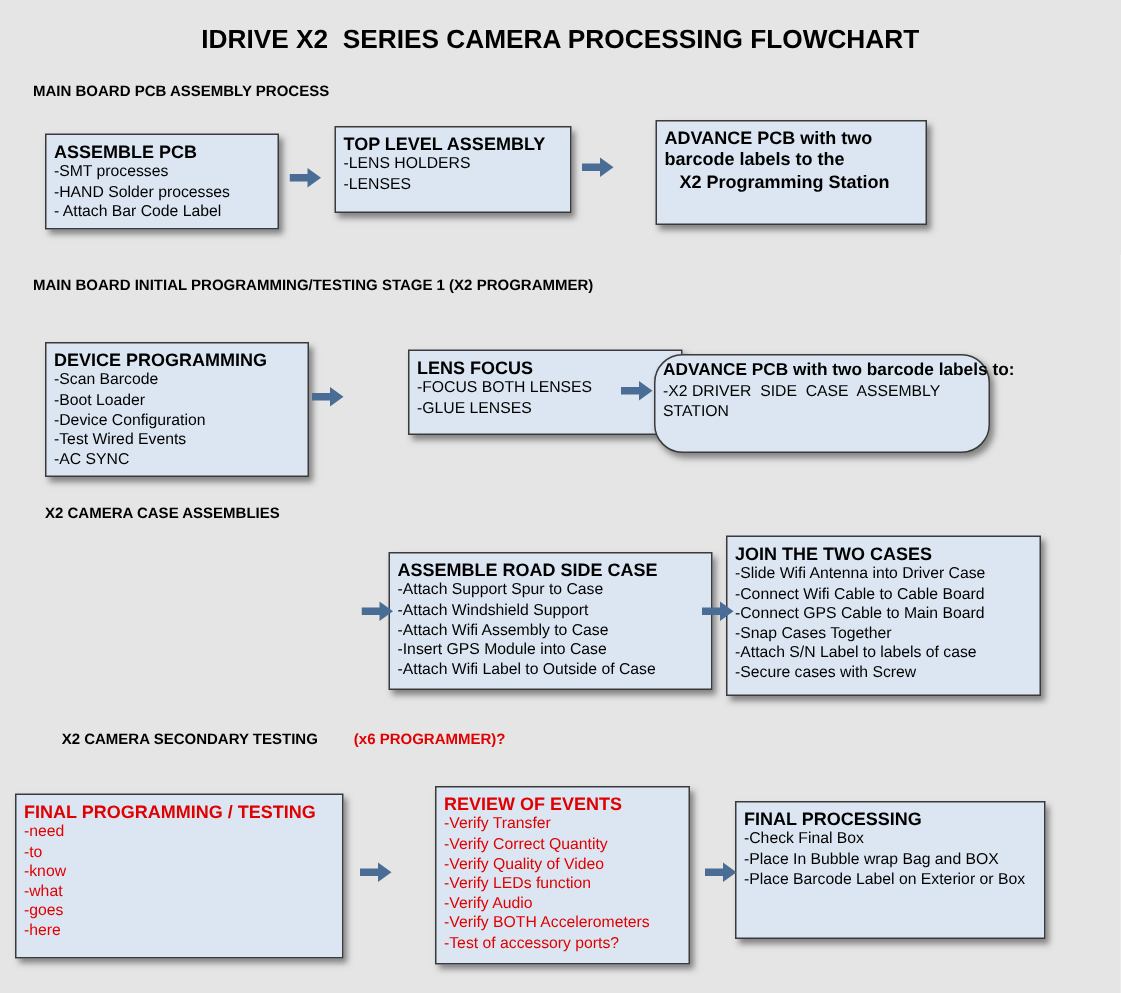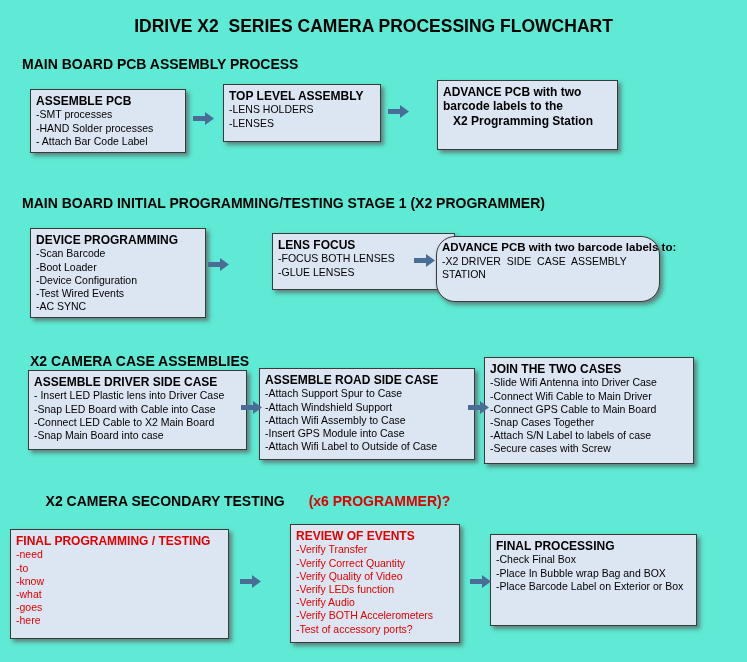--- a/index.html
+++ b/index.html
@@ -10,7 +10,7 @@
   }
   *{margin:0;padding:0;box-sizing:border-box;}
   body{background:#ffffff;font-family:"Liberation Sans", sans-serif;color:#000;}
-  .canvas{position:relative;width:747px;height:662px;background:#5eead4;overflow:hidden;}
+  .canvas{position:relative;width:747px;height:662px;background:#e5e5e5;overflow:hidden;}
   .chart-title{position:absolute;top:16px;left:0;width:100%;text-align:center;
     font-size:17.5px;font-weight:bold;white-space:pre-wrap;}
   .section-heading{position:absolute;font-size:14px;font-weight:bold;white-space:pre;}

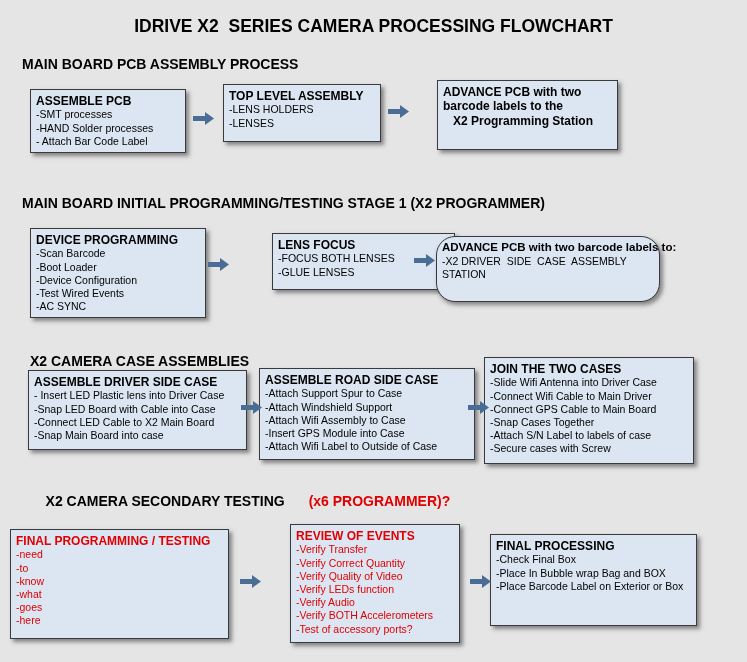--- a/index.html
+++ b/index.html
@@ -13,7 +13,7 @@
   .canvas{position:relative;width:747px;height:662px;background:#e5e5e5;overflow:hidden;}
   .chart-title{position:absolute;top:16px;left:0;width:100%;text-align:center;
     font-size:17.5px;font-weight:bold;white-space:pre-wrap;}
-  .section-heading{position:absolute;font-size:14px;font-weight:bold;white-space:pre;}
+  .section-heading{position:absolute;font-size:10px;font-weight:bold;white-space:pre;}
   .section-heading .red-part{color:var(--red);margin-left:24px;}
   .box{position:absolute;background:var(--box-fill);border:1px solid var(--box-border);
     box-shadow:2.5px 3px 4px rgba(90,90,90,0.7);padding:4px 5px;}

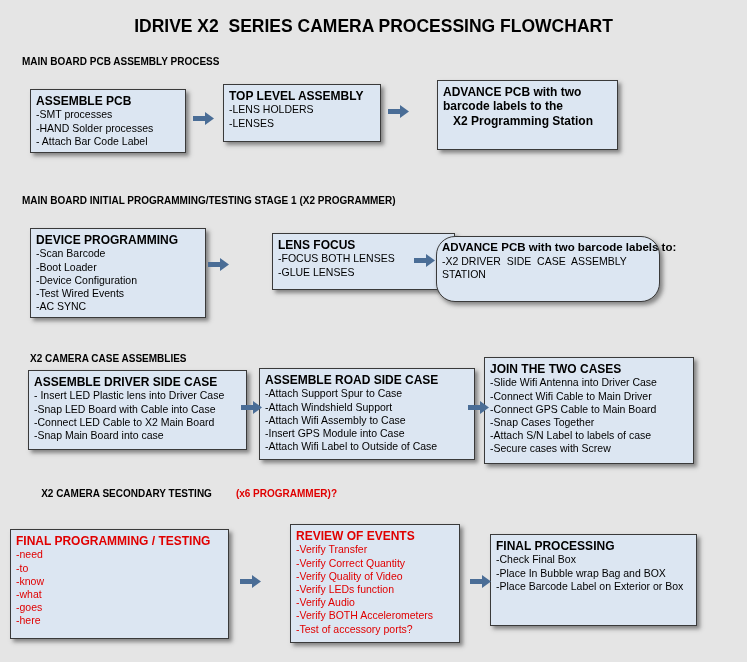--- a/index.html
+++ b/index.html
@@ -71,7 +71,7 @@
       </div>
   </div>
 
-  <div class="section-heading" style="left:22px;top:195px;">MAIN BOARD INITIAL PROGRAMMING/TESTING STAGE 1 (X2 PROGRAMMER)</div>
+  <div class="section-heading" style="left:22px;top:185px;">MAIN BOARD INITIAL PROGRAMMING/TESTING STAGE 1 (X2 PROGRAMMER)</div>
 
   <div class="box" style="left:30px;top:228px;width:176px;height:90px;">
     <div class="box-title">DEVICE PROGRAMMING</div>

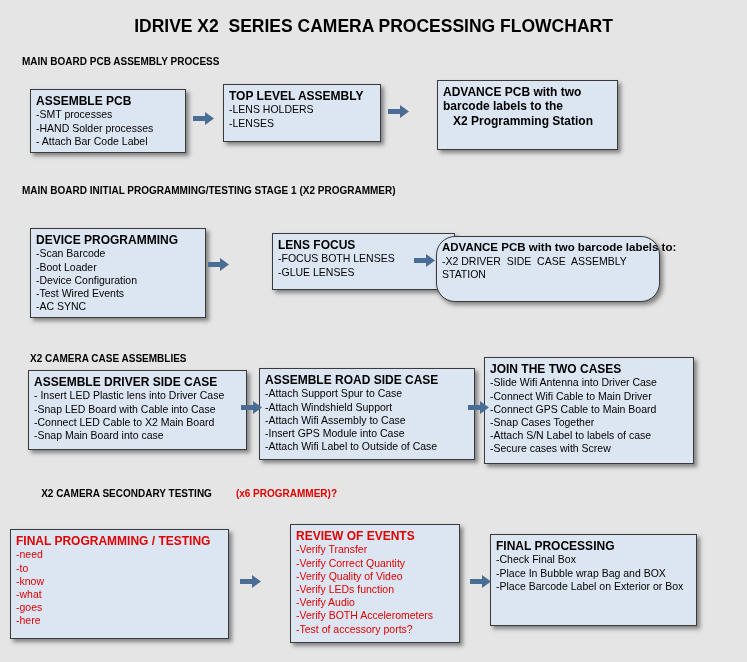--- a/index.html
+++ b/index.html
@@ -112,7 +112,7 @@
       </div>
   </div>
 
-  <div class="section-heading" style="left:30px;top:353px;text-align:right;">X2 CAMERA CASE ASSEMBLIES</div>
+  <div class="section-heading" style="left:30px;top:337px;text-align:right;">X2 CAMERA CASE ASSEMBLIES</div>
 
   <div class="box" style="left:28px;top:370px;width:219px;height:80px;">
     <div class="box-title">ASSEMBLE DRIVER SIDE CASE</div>

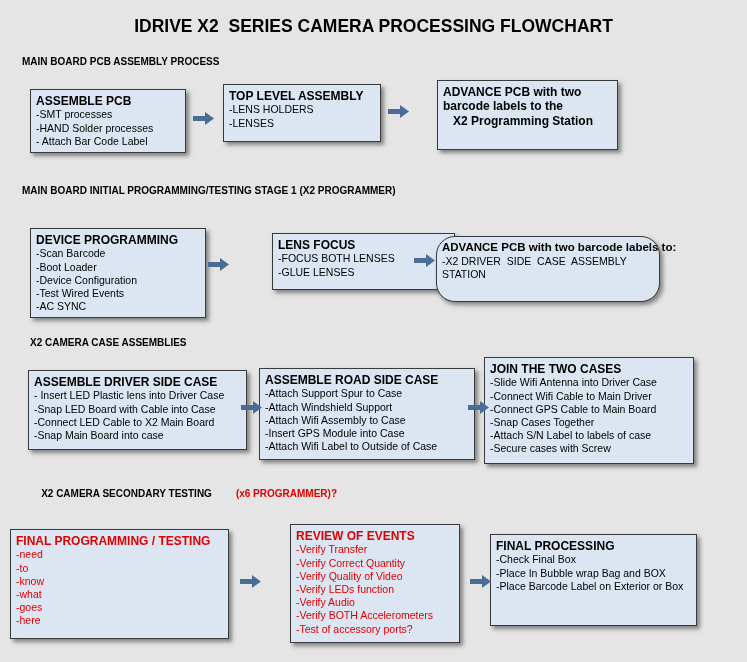--- a/index.html
+++ b/index.html
@@ -114,15 +114,6 @@
 
   <div class="section-heading" style="left:30px;top:337px;text-align:right;">X2 CAMERA CASE ASSEMBLIES</div>
 
-  <div class="box" style="left:28px;top:370px;width:219px;height:80px;">
-    <div class="box-title">ASSEMBLE DRIVER SIDE CASE</div>
-    <div class="box-items">
-        <div class="box-line">- Insert LED Plastic lens into Driver Case</div>
-        <div class="box-line">-Snap LED Board with Cable into Case</div>
-        <div class="box-line">-Connect LED Cable to X2 Main Board</div>
-        <div class="box-line">-Snap Main Board into case</div>
-      </div>
-  </div>
 
   <div class="arrow" style="left:241px;top:400px;">
     <svg width="22" height="15" viewBox="0 0 22 15">

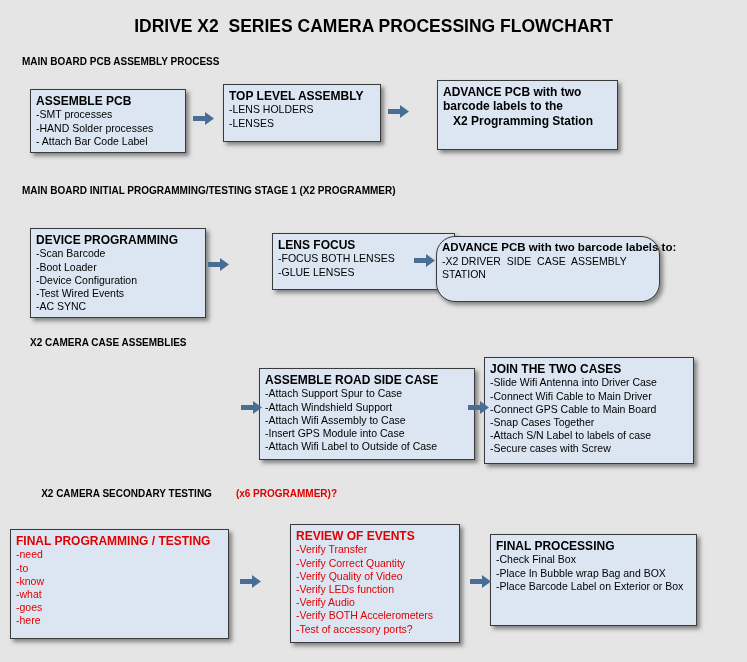--- a/index.html
+++ b/index.html
@@ -142,7 +142,7 @@
     <div class="box-title">JOIN THE TWO CASES</div>
     <div class="box-items">
         <div class="box-line">-Slide Wifi Antenna into Driver Case</div>
-        <div class="box-line">-Connect Wifi Cable to Main Driver</div>
+        <div class="box-line">-Connect Wifi Cable to Cable Board</div>
         <div class="box-line">-Connect GPS Cable to Main Board</div>
         <div class="box-line">-Snap Cases Together</div>
         <div class="box-line">-Attach S/N Label to labels of case</div>

